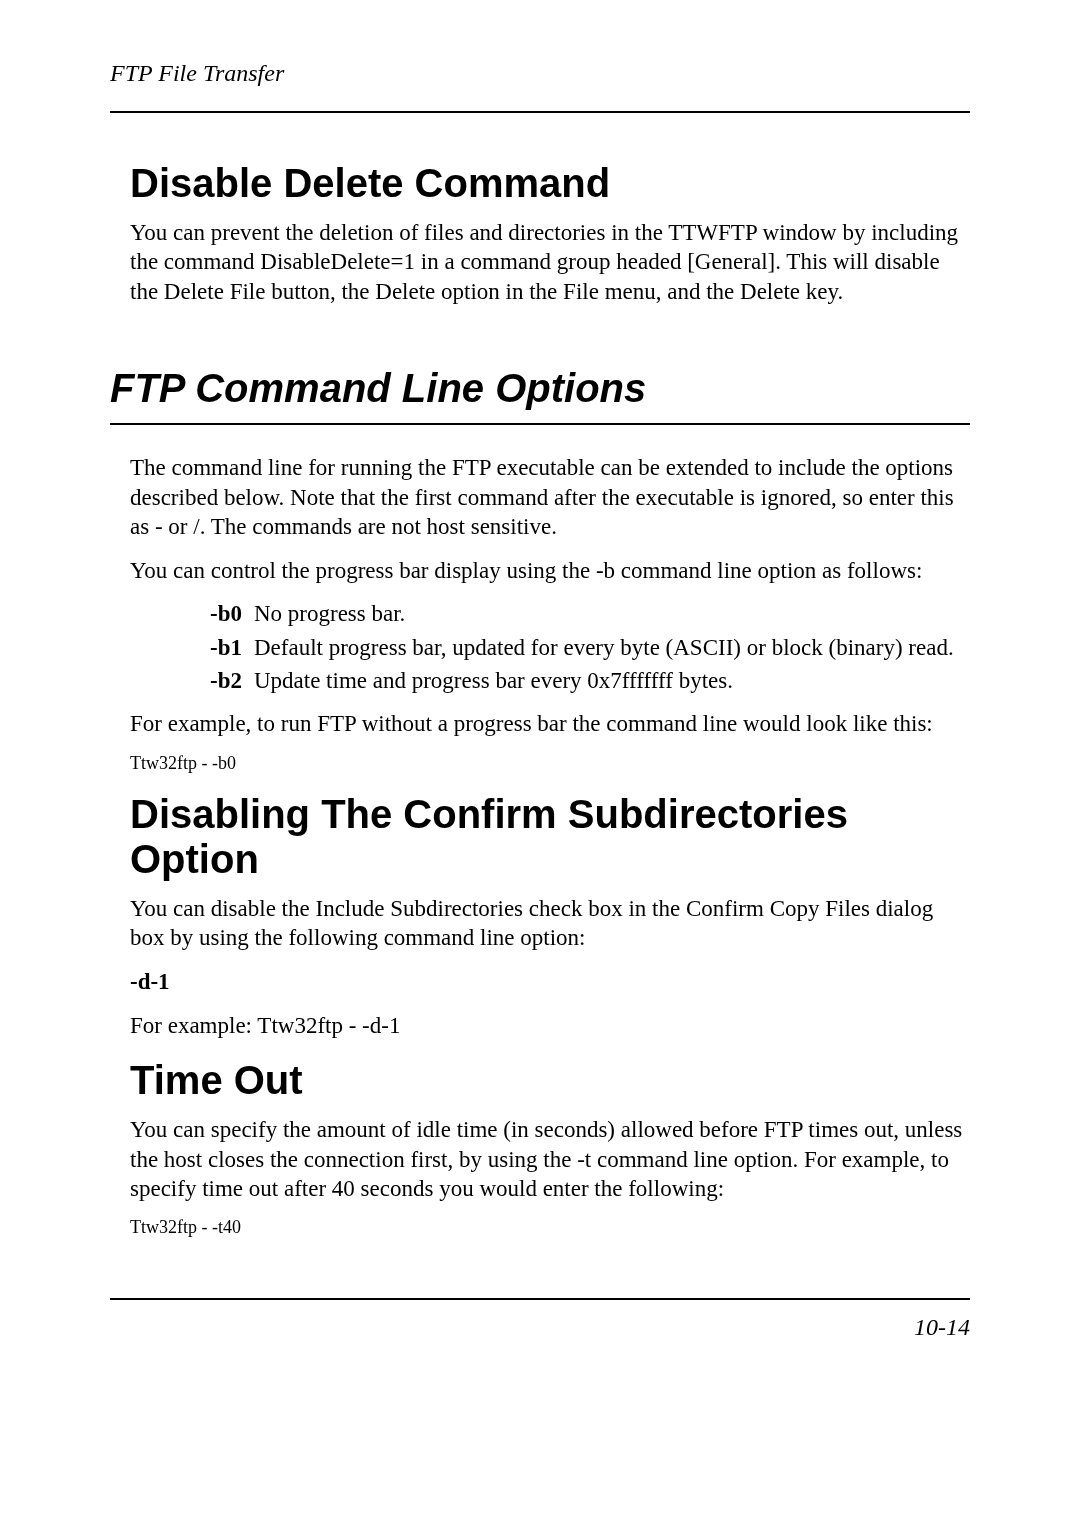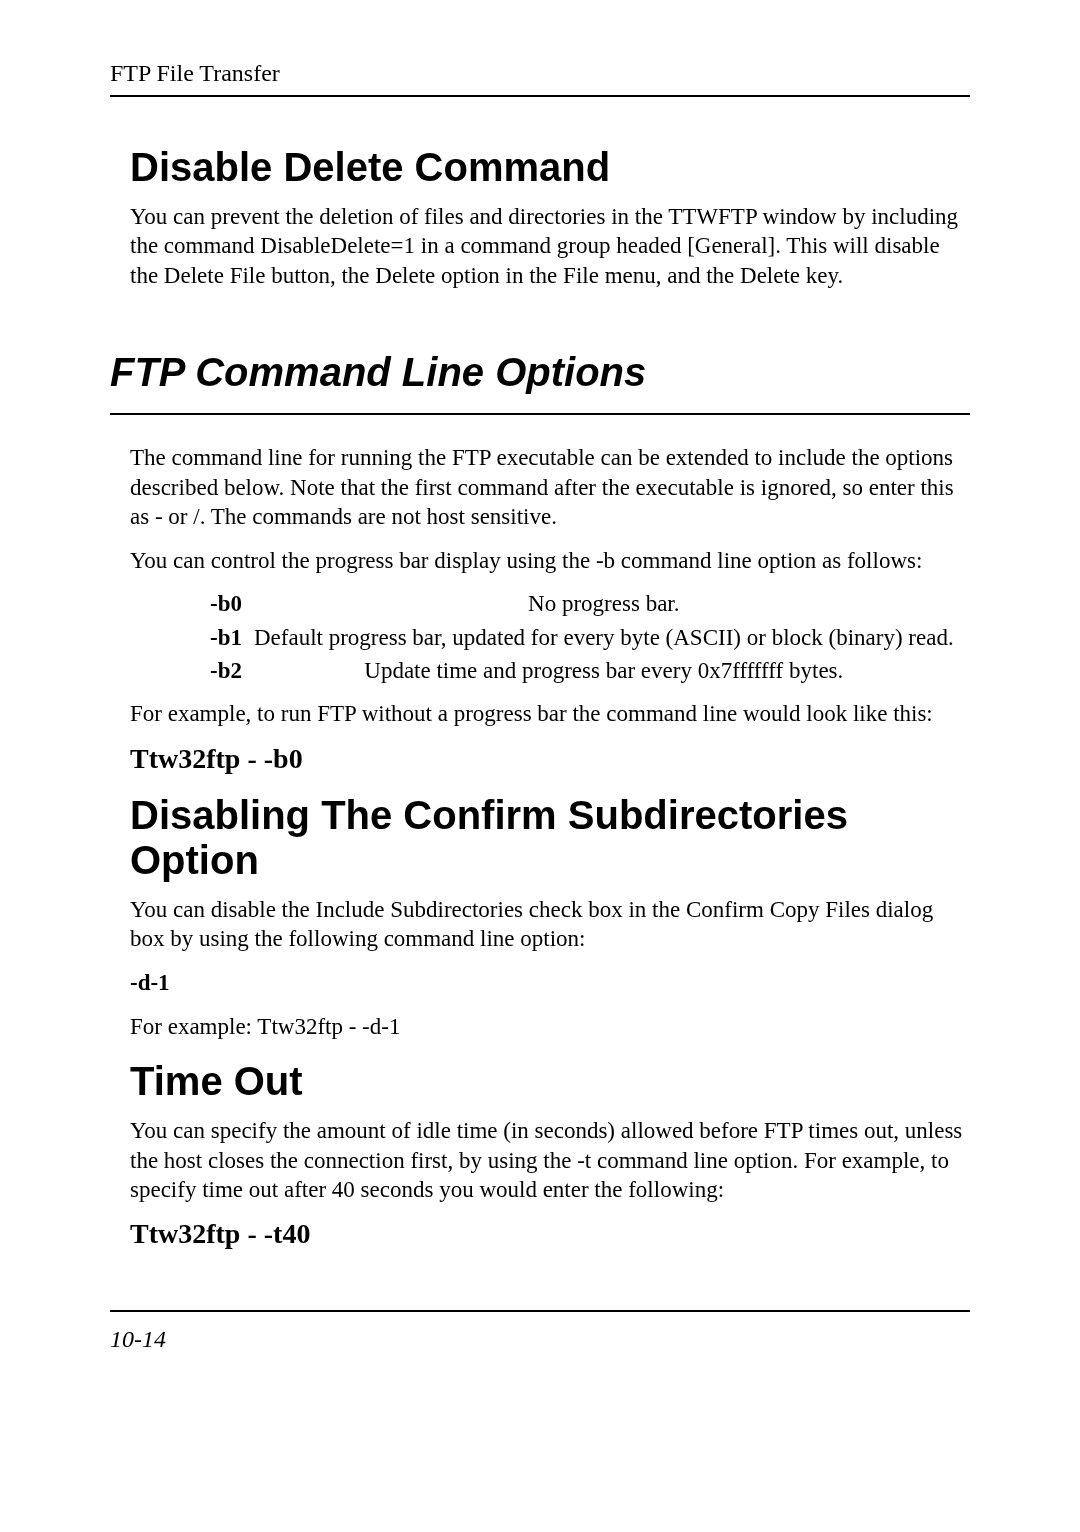--- a/index.html
+++ b/index.html
@@ -17,9 +17,10 @@
     padding: 60px 110px 40px 110px;
   }
   .running-header {
+    font-style: italic;
     font-size: 24px;
     border-bottom: 2px solid #000;
-    padding-bottom: 8px;
+    padding-bottom: 24px;
     margin-bottom: 48px;
   }
   .h2 {

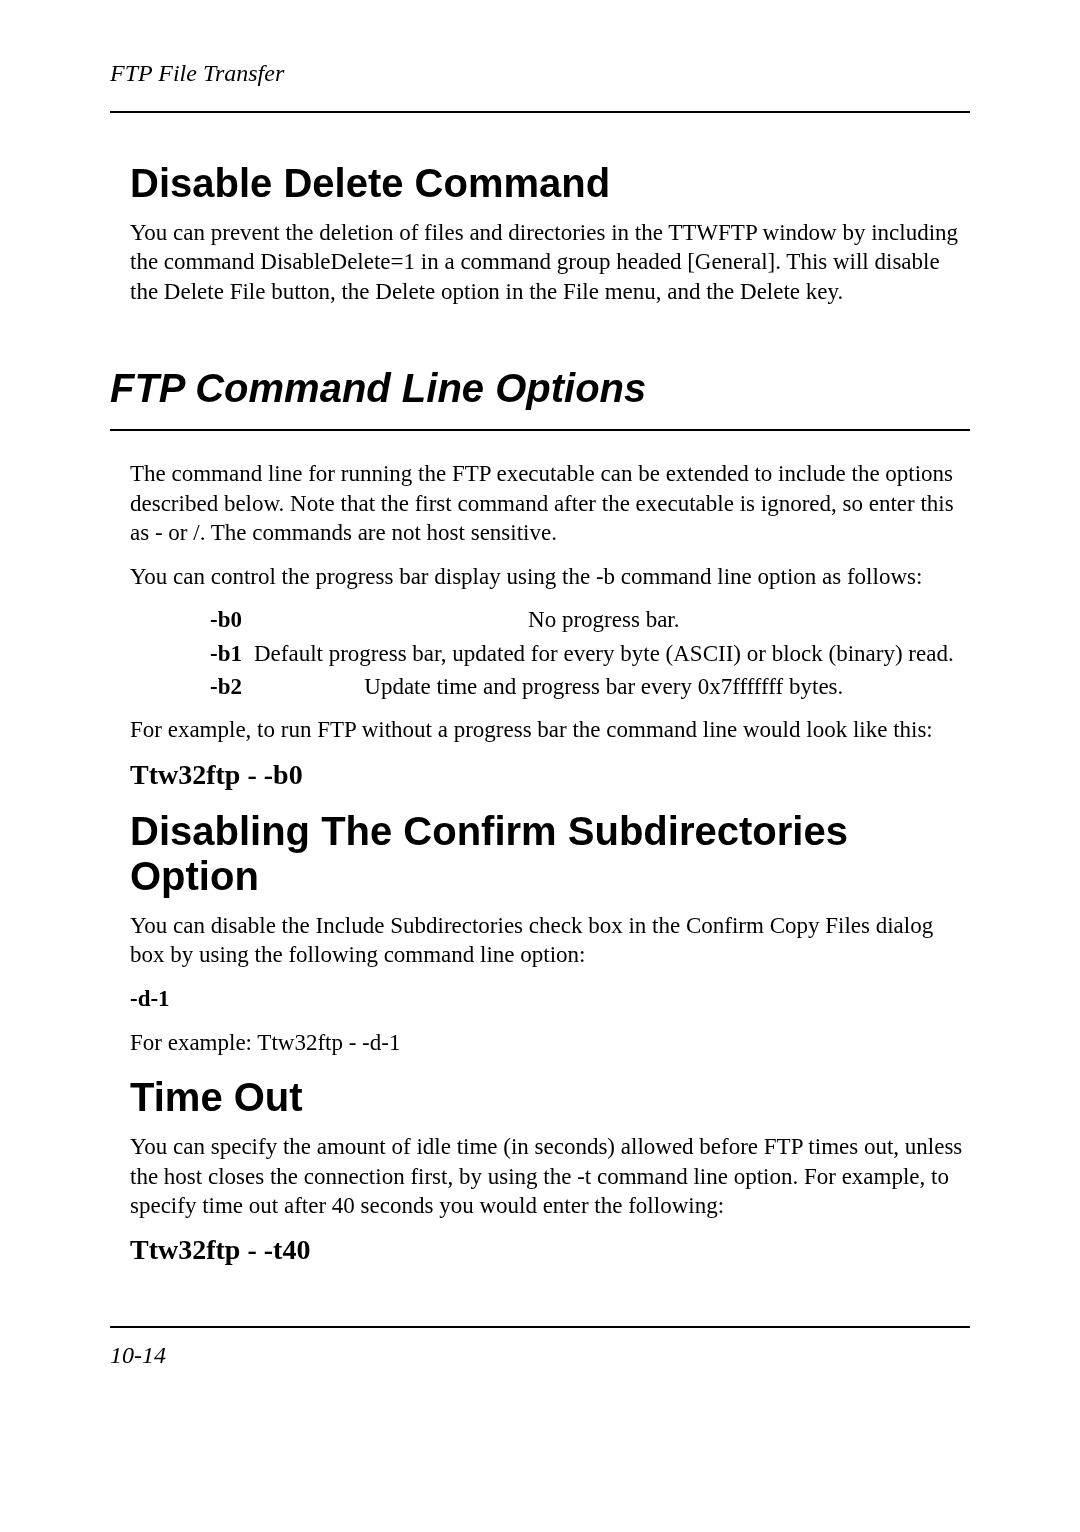--- a/index.html
+++ b/index.html
@@ -38,7 +38,7 @@
   }
   .h1-wrap {
     border-bottom: 2px solid #000;
-    padding-bottom: 12px;
+    padding-bottom: 6px;
     margin-bottom: 28px;
   }
   .para {

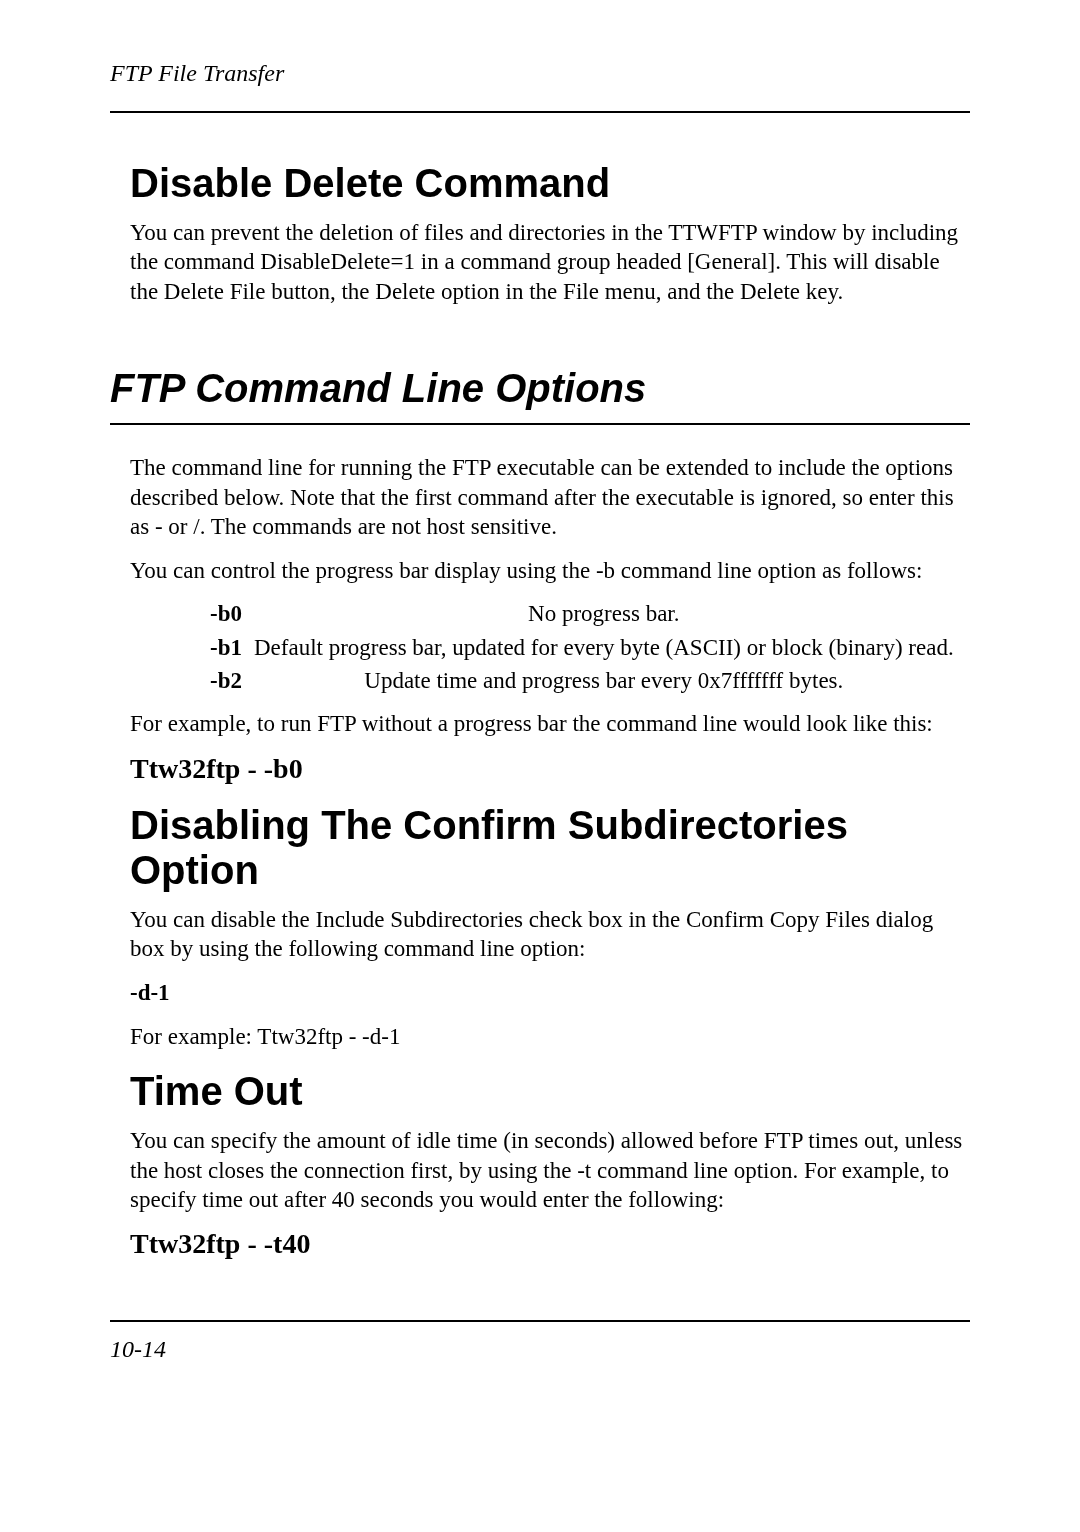--- a/index.html
+++ b/index.html
@@ -59,7 +59,6 @@
     vertical-align: top;
     padding: 0 12px 4px 0;
     line-height: 1.28;
-    text-align: center;
   }
   table.opts td.k {
     font-weight: bold;

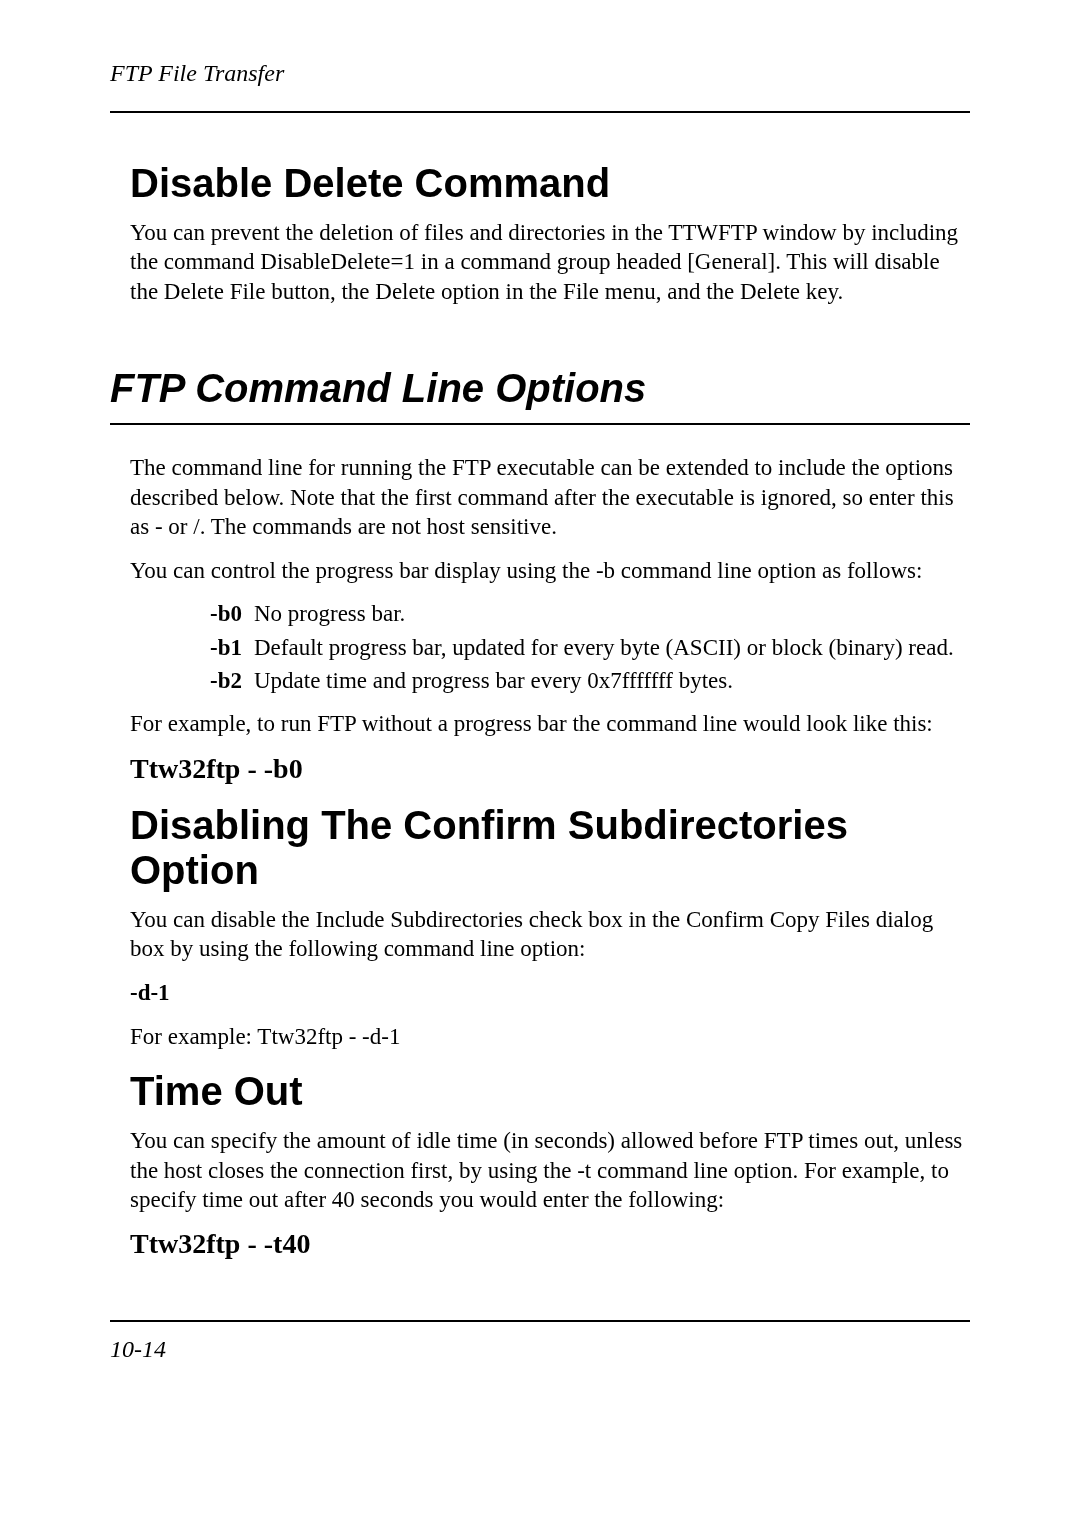--- a/index.html
+++ b/index.html
@@ -65,8 +65,8 @@
     white-space: nowrap;
   }
   .cmdline {
-    font-weight: bold;
-    font-size: 28px;
+    font-weight: normal;
+    font-size: 18px;
     margin: 10px 0 18px 0;
   }
   .center {

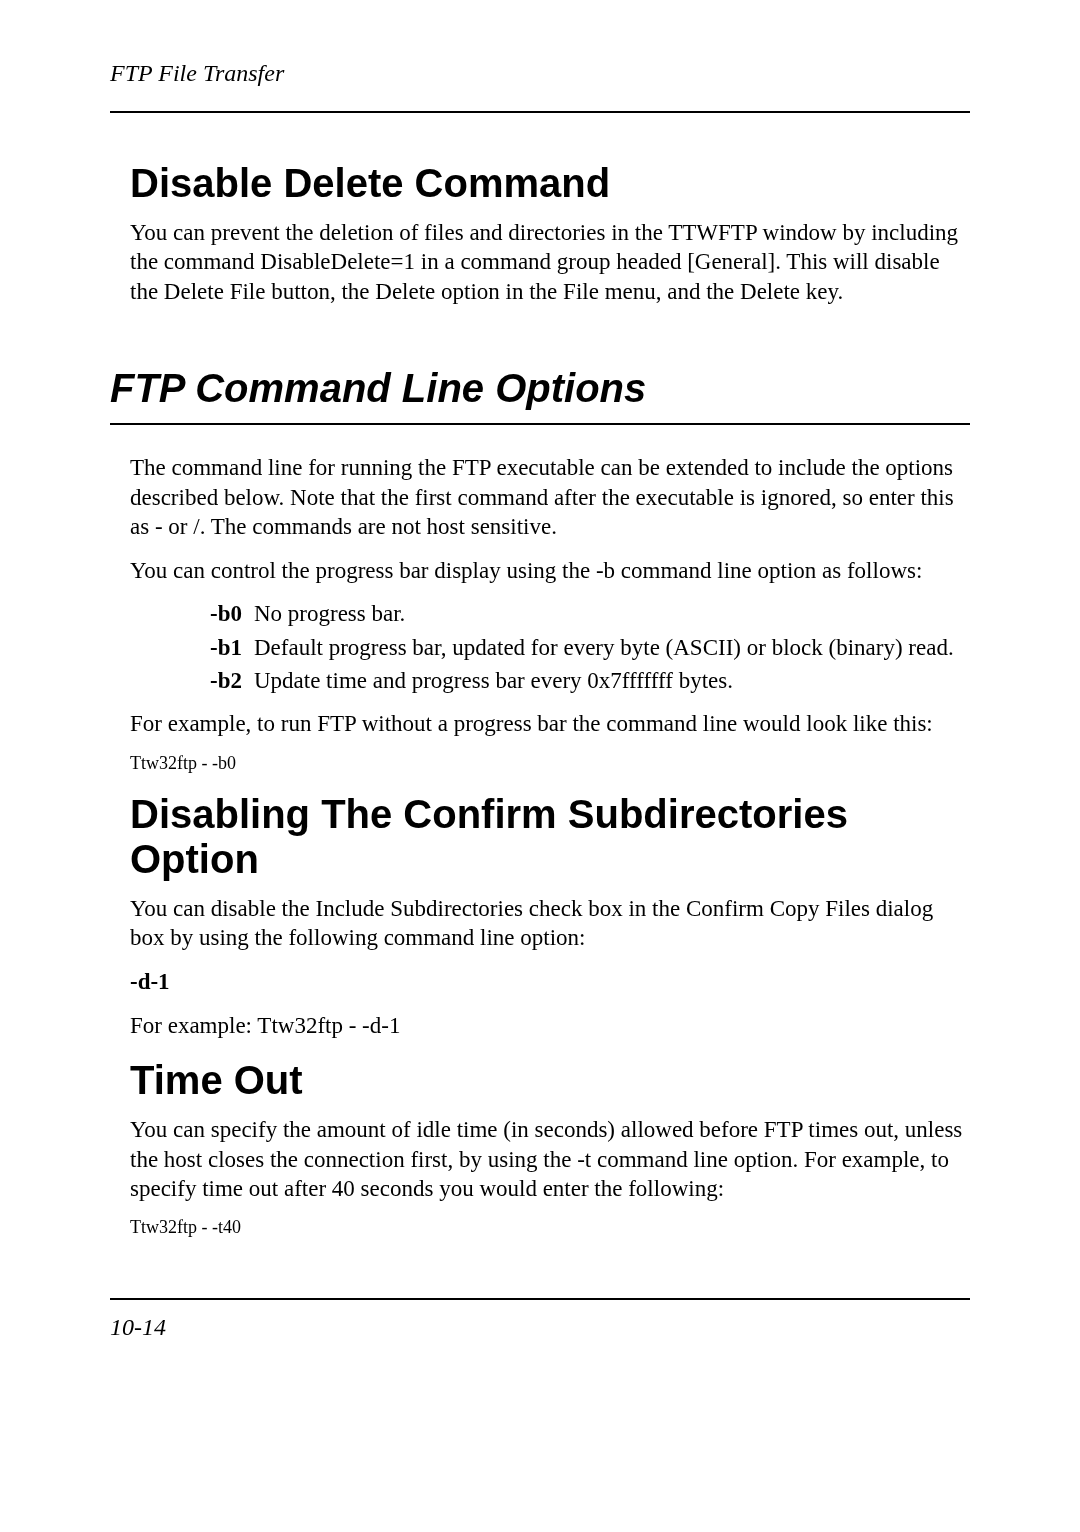--- a/index.html
+++ b/index.html
@@ -80,6 +80,7 @@
     margin-top: 60px;
     font-style: italic;
     font-size: 24px;
+    text-align: right;
   }
 </style>
 </head>

